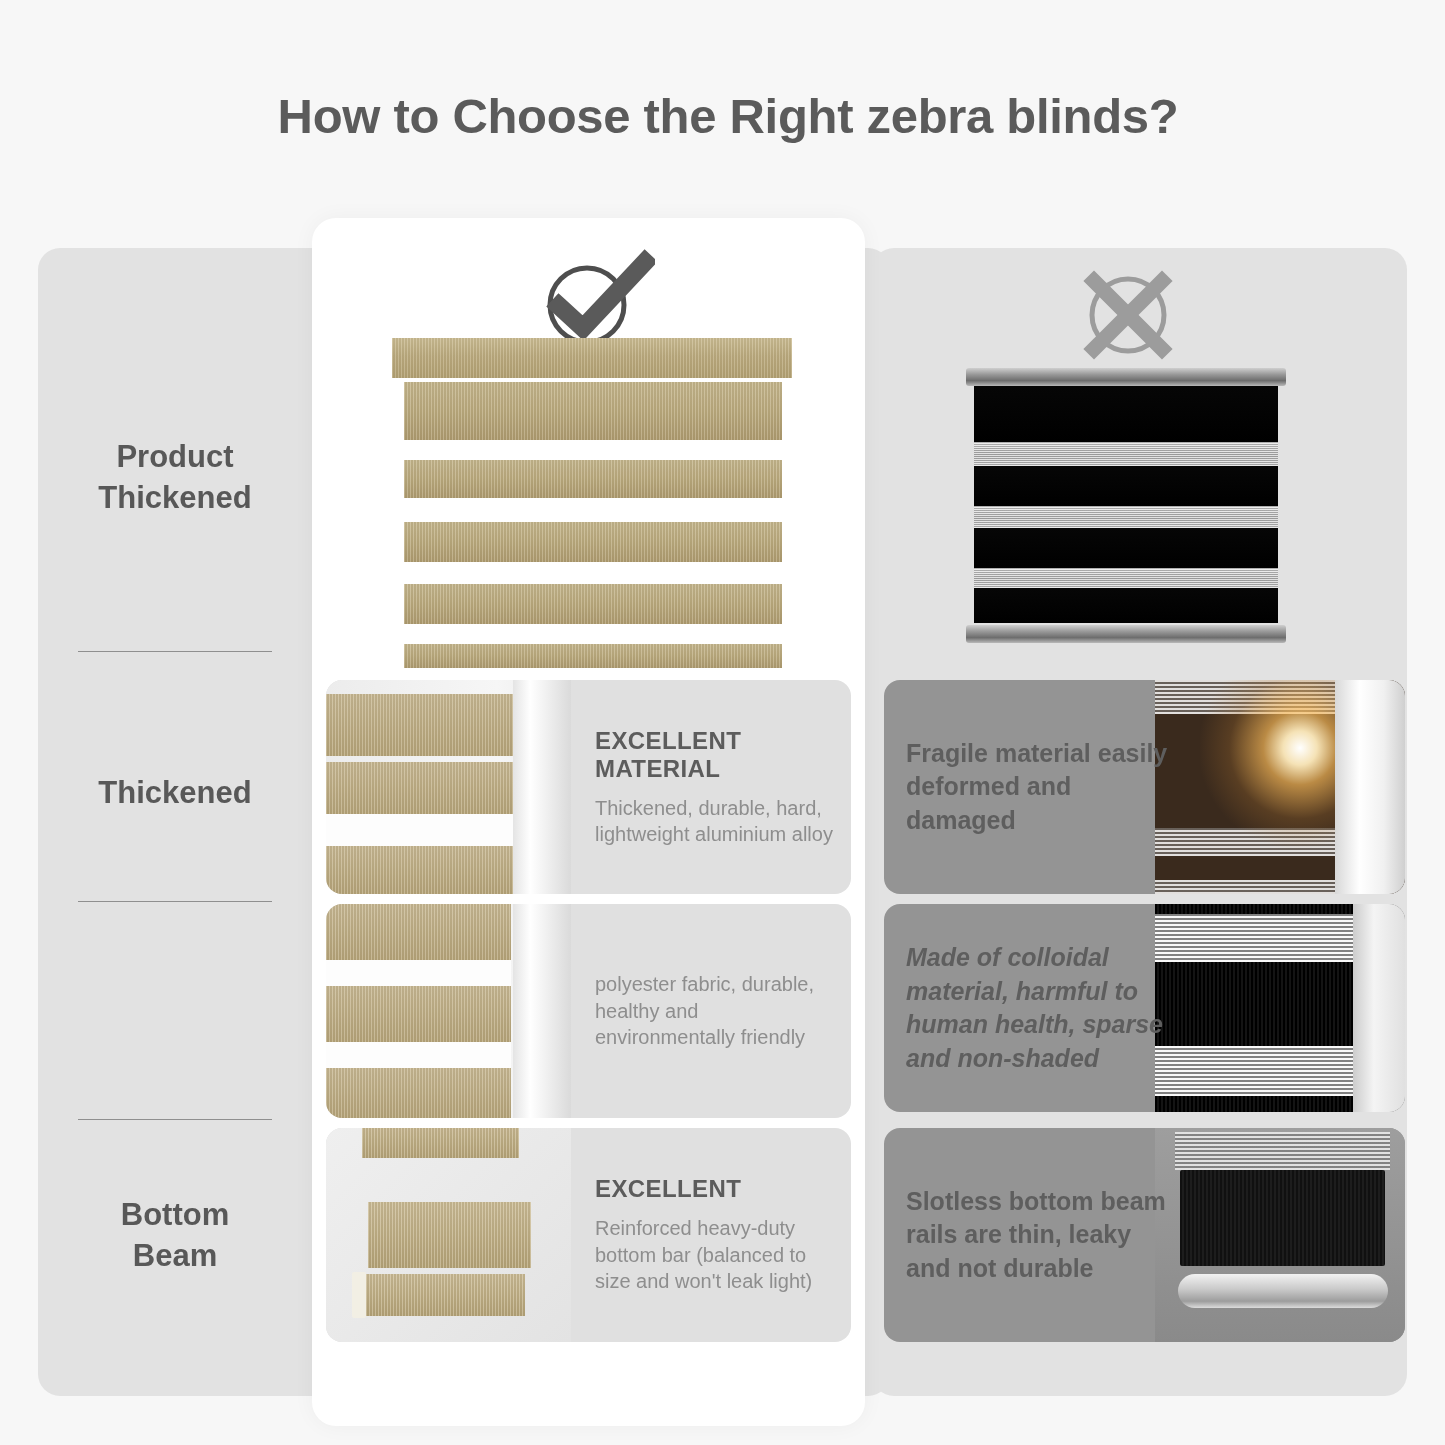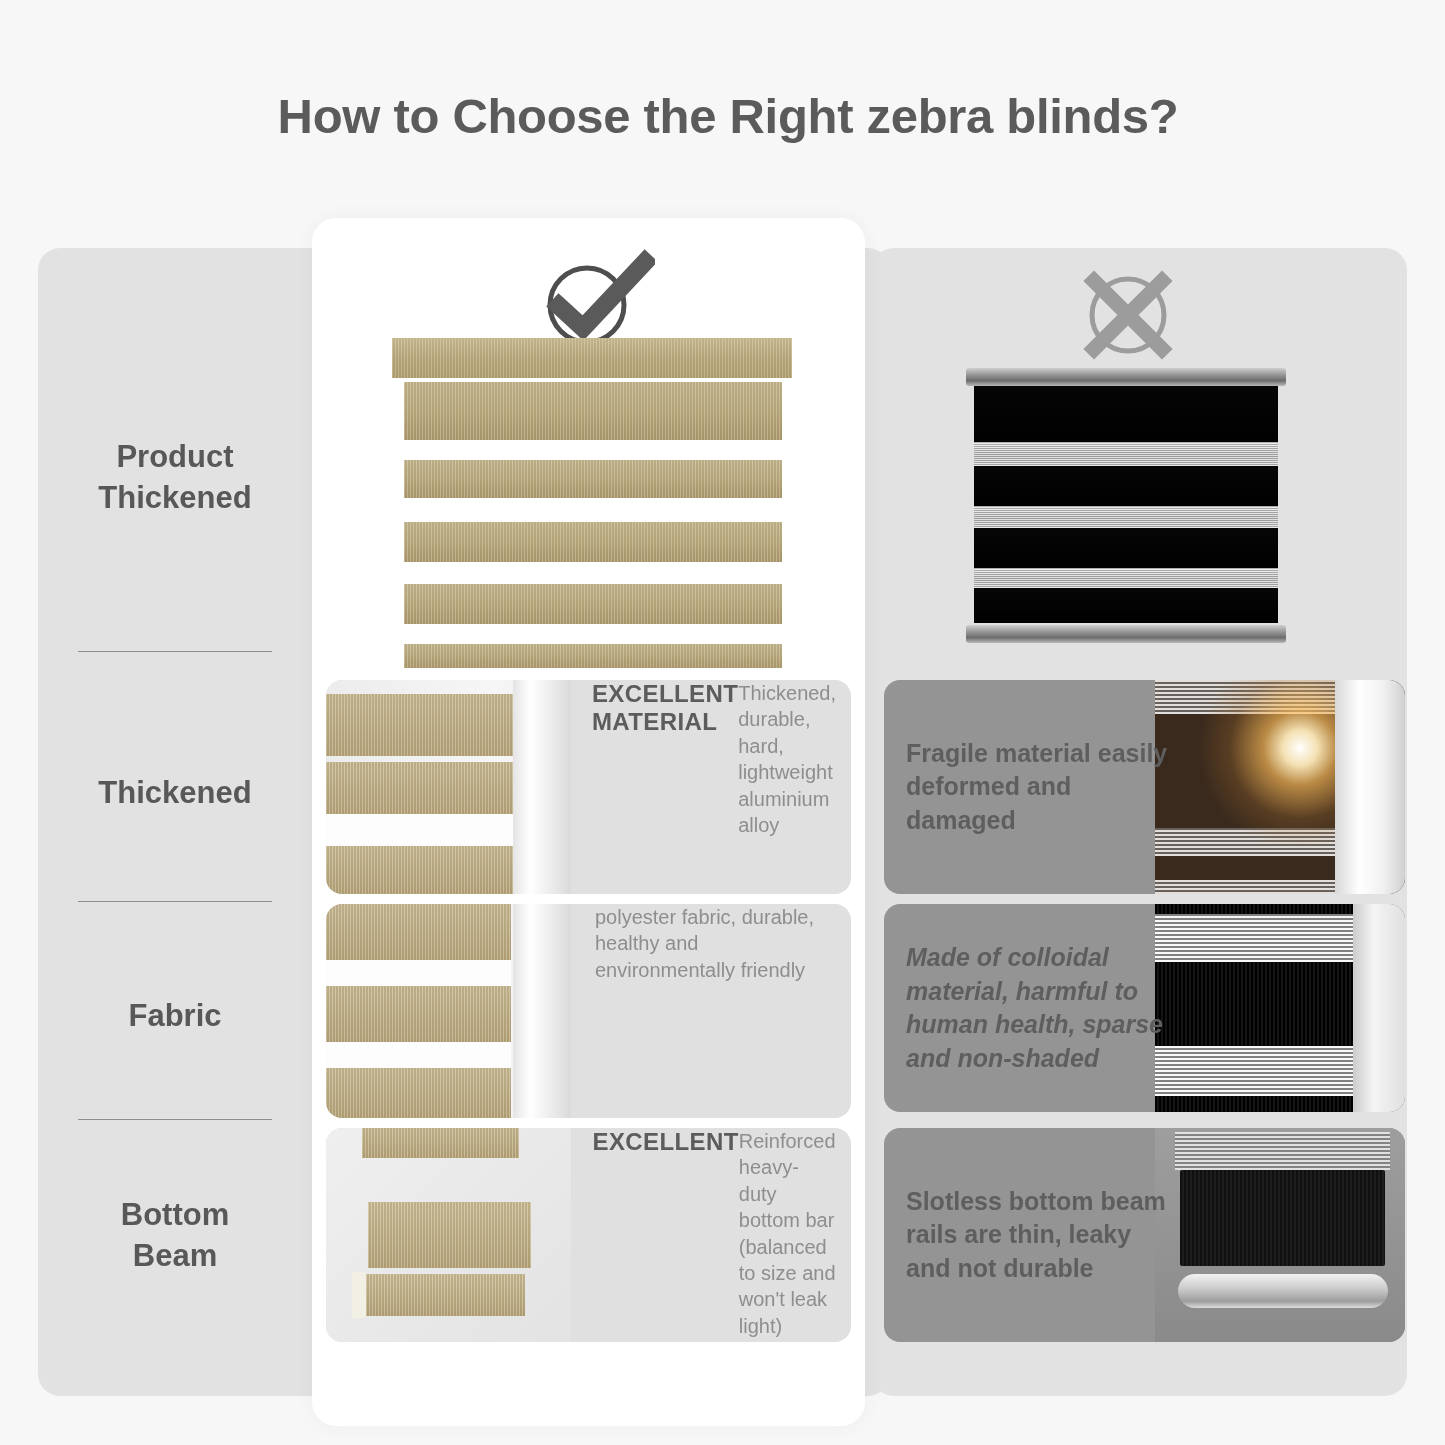--- a/index.html
+++ b/index.html
@@ -154,7 +154,7 @@
   .card-text-good {
     position: absolute;
     left: 245px; right: 18px; top: 0; bottom: 0;
-    display: flex; justify-content: center;
+    display: flex; flex-direction: column; justify-content: center;
     padding-left: 24px;
   }
   .card-heading {

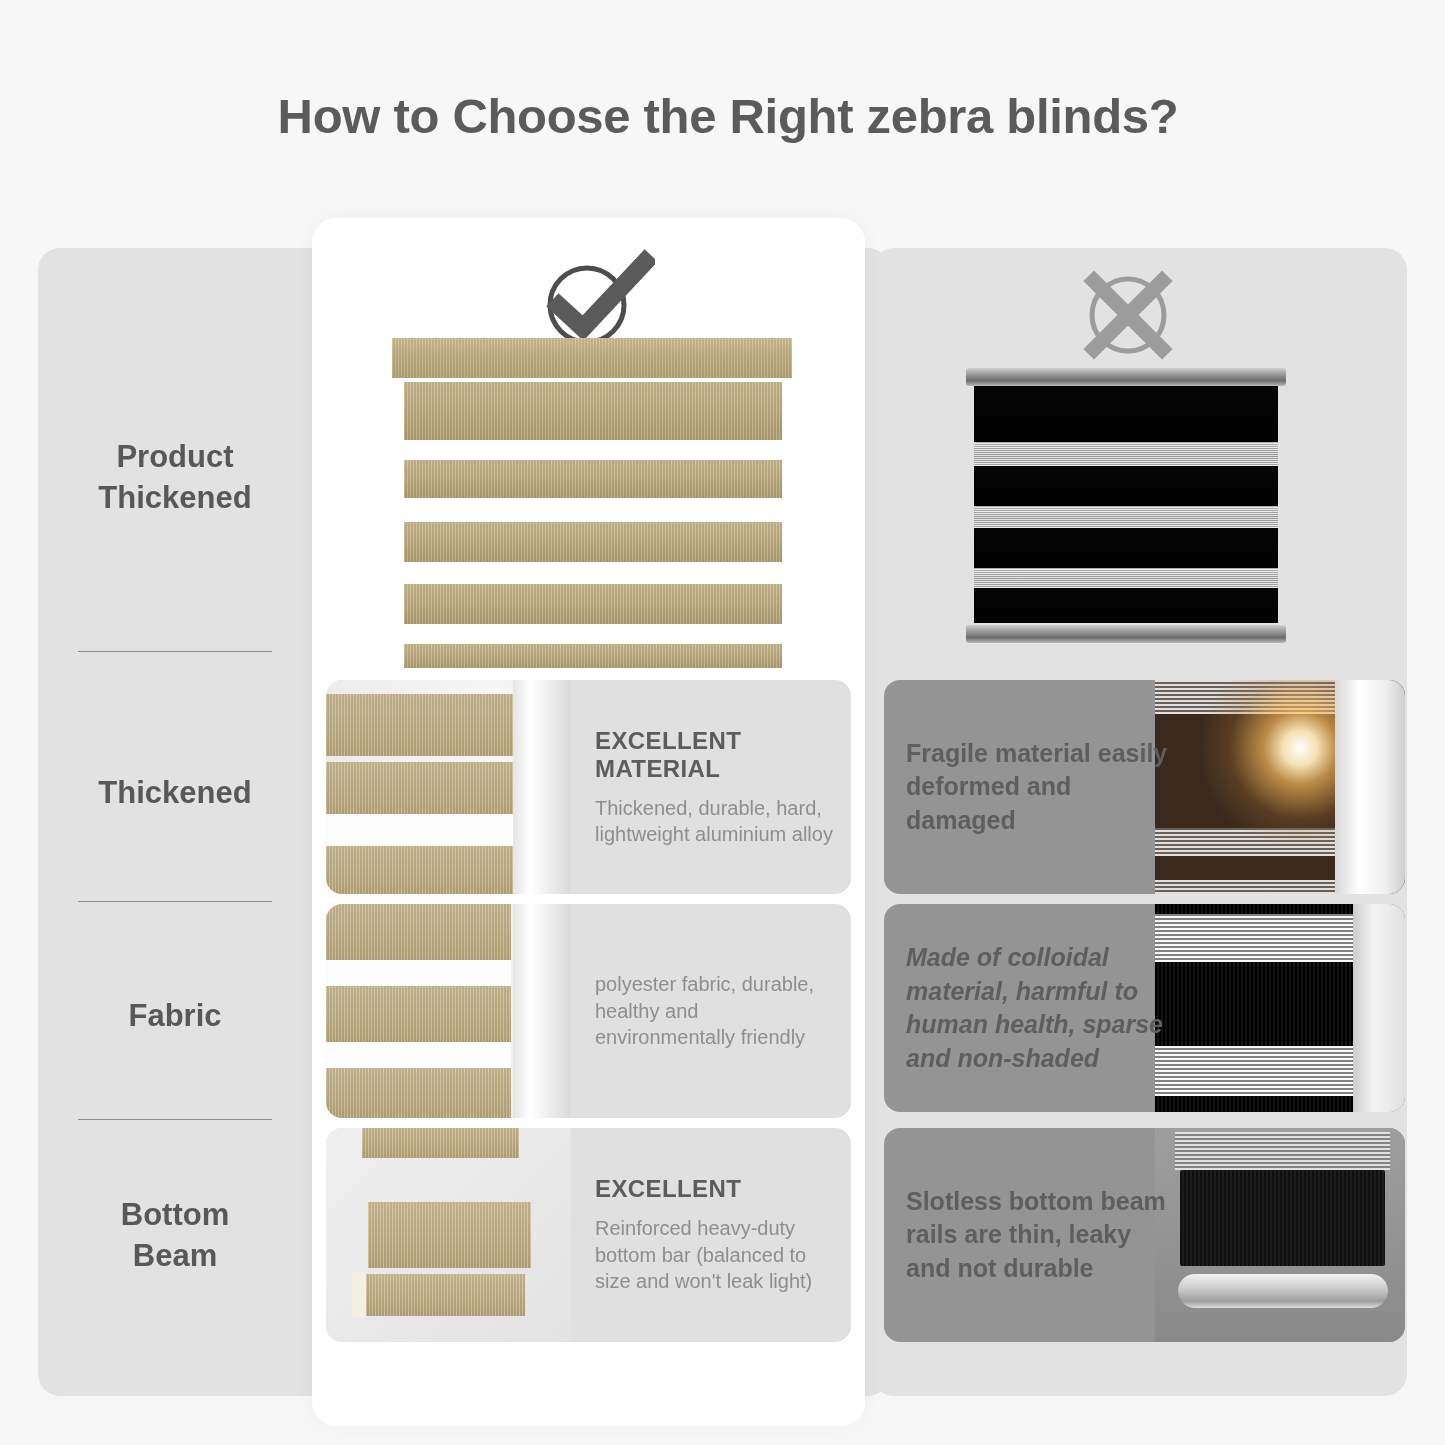--- a/index.html
+++ b/index.html
@@ -276,7 +276,6 @@
   <div class="row-label rl-2">Thickened</div>
   <div class="divider dv-2"></div>
 
-  <div class="row-label rl-3">Fabric</div>
   <div class="divider dv-3"></div>
 
   <div class="row-label rl-4">

